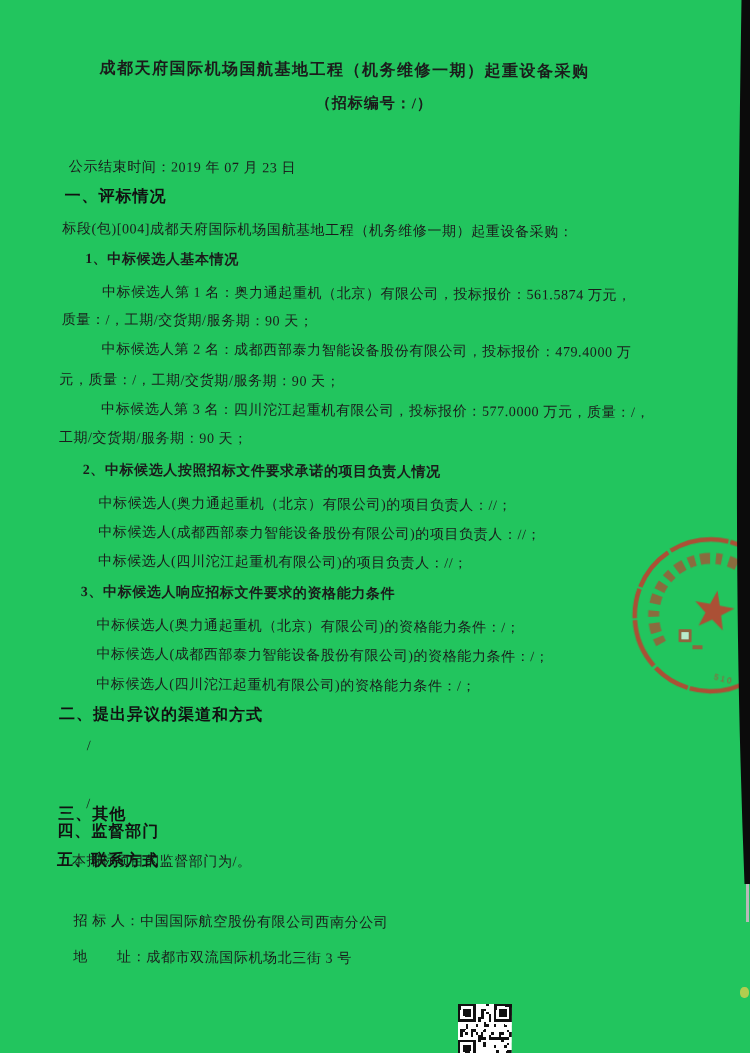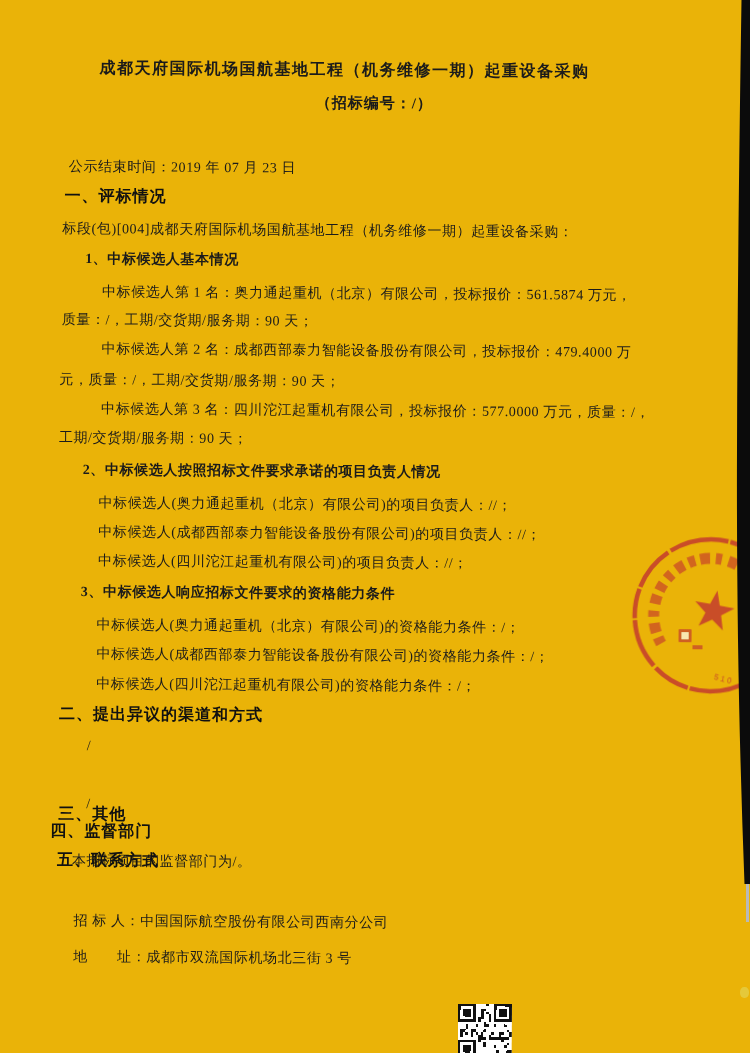--- a/index.html
+++ b/index.html
@@ -6,7 +6,7 @@
   .page{
     position:relative;
     width:750px;height:1053px;
-    background:#eab308;
+    background:#22c55e;
     overflow:hidden;
     font-family:"Liberation Serif","DejaVu Serif",serif;
     color:#1b1b1b;

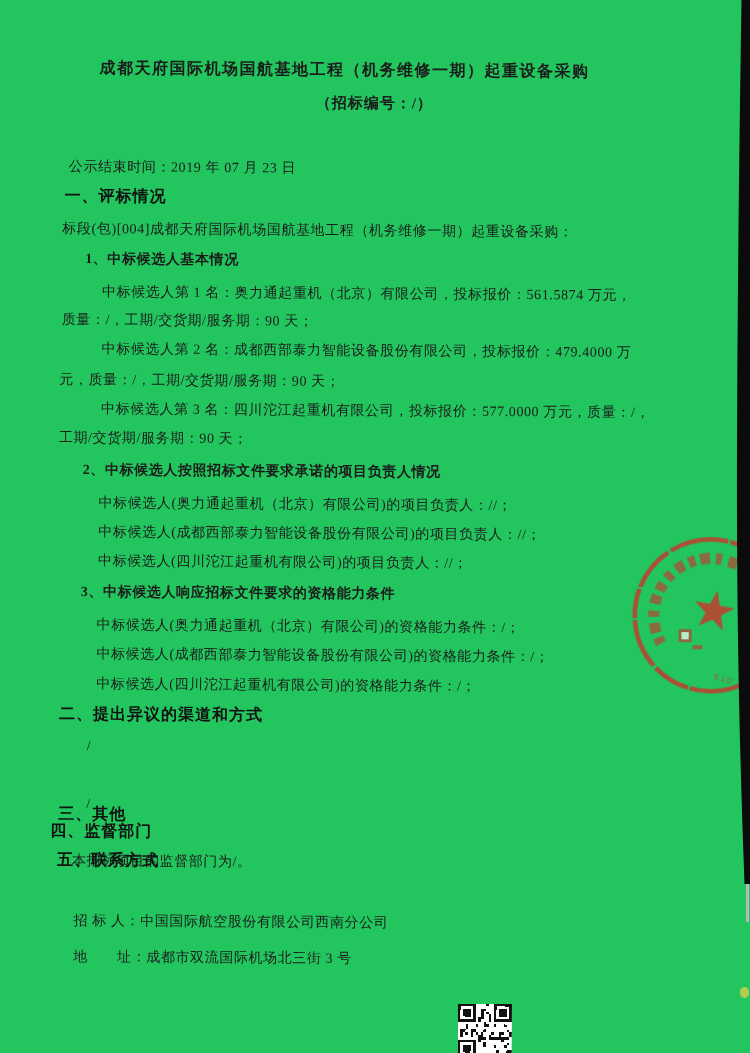--- a/index.html
+++ b/index.html
@@ -85,7 +85,7 @@
     <div class="line heading" style="left:64px;top:806px;">三、其他</div>
     <div class="line" style="left:92px;top:796px;">/</div>
 
-    <div class="line heading" style="left:56px;top:823px;">四、监督部门</div>
+    <div class="line heading" style="left:63px;top:823px;">四、监督部门</div>
     <div class="line" style="left:78px;top:853px;">本招标项目的监督部门为/。</div>
 
     <div class="line heading" style="left:63px;top:852px;">五、联系方式</div>

